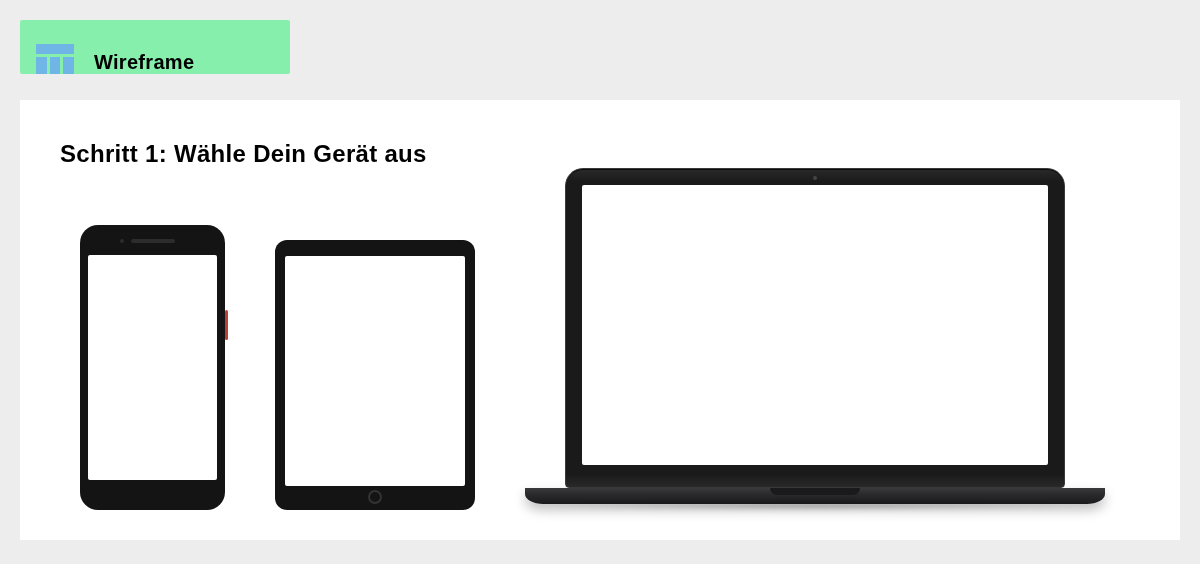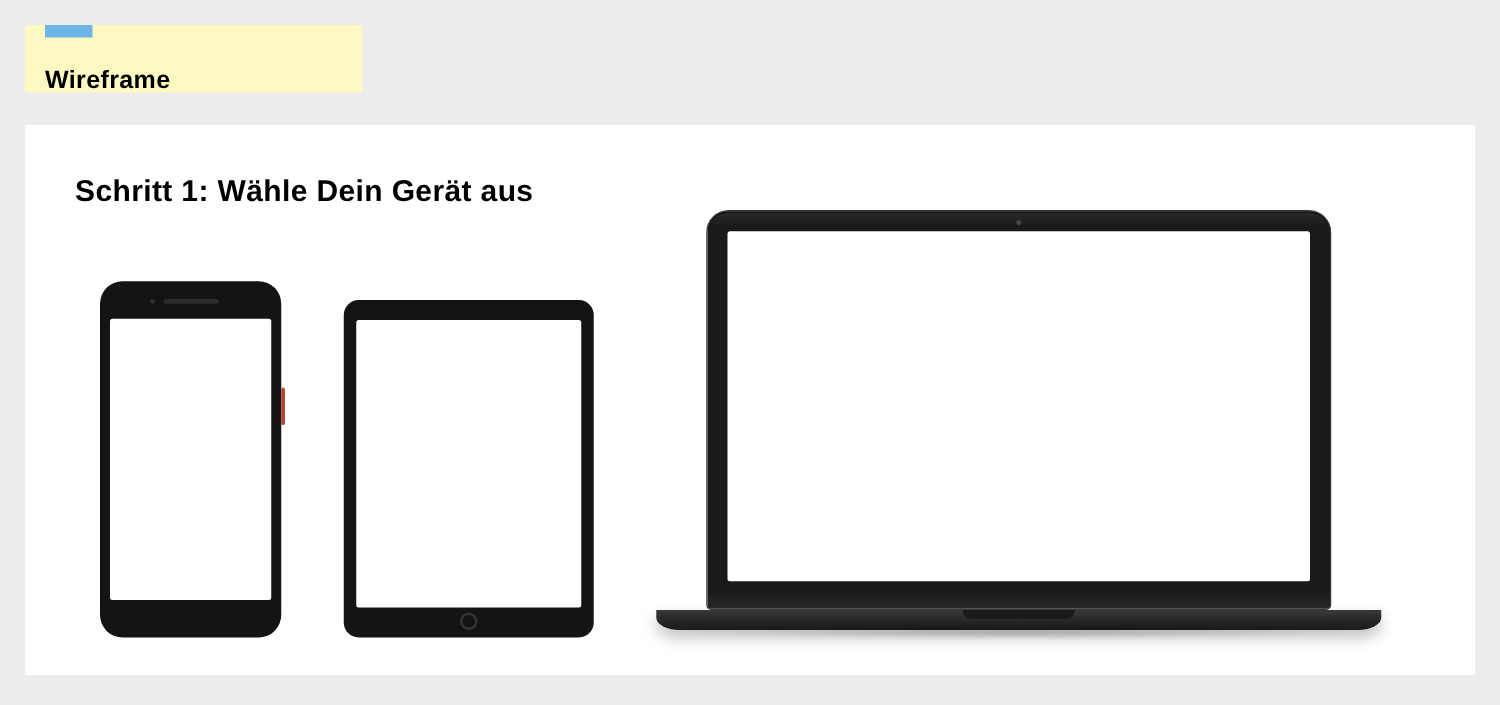--- a/index.html
+++ b/index.html
@@ -14,16 +14,15 @@
 
     
     .header-card {
-      background: #fef9c3;
+      background: #86efac;
       width: 270px;
       height: 54px;
       border-radius: 2px;
       display: flex;
-      align-items: flex-start;
+      align-items: flex-end;
       gap: 20px;
       padding: 0 16px;
       margin-bottom: 26px;
-      flex-direction: column;
     }
     .wireframe-icon {
       width: 38px;

